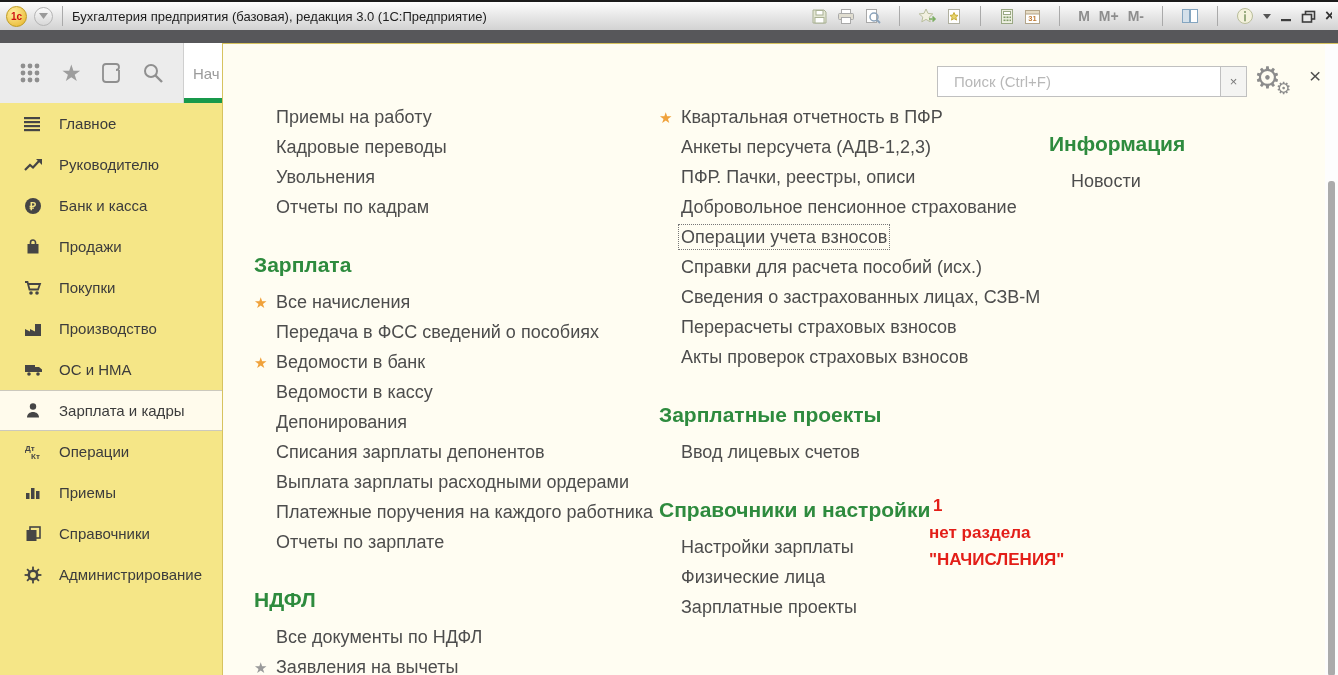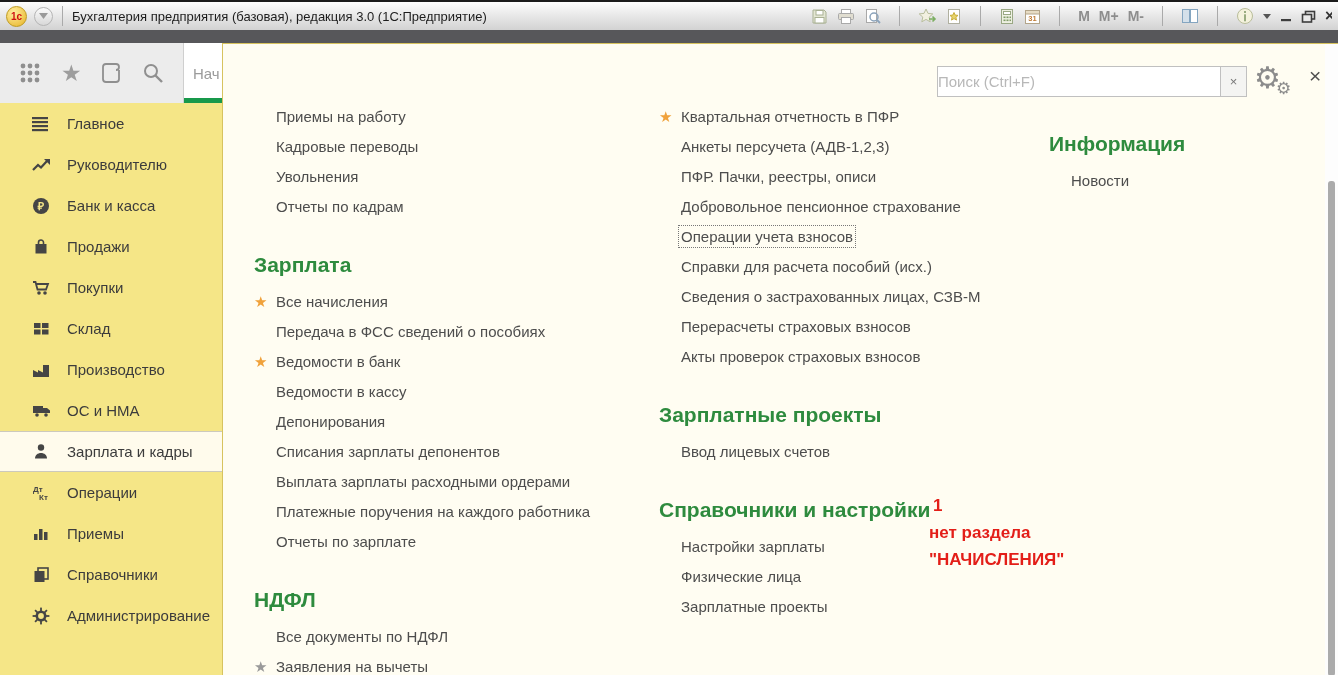--- a/index.html
+++ b/index.html
@@ -48,7 +48,7 @@
     background:#fffdf2; border-left:1px solid #d7c35f; border-top:1px solid #d7c35f; }
   .search-wrap { position:absolute; top:22px; left:714px; display:flex; }
   .search-input { width:284px; height:31px; border:1px solid #c0c0c0; background:#fff;
-    font-size:15px; color:#444; padding:0 0; font-family:"Liberation Sans",sans-serif; outline:none; }
+    font-size:15px; color:#444; padding:0 16px; font-family:"Liberation Sans",sans-serif; outline:none; }
   .search-input::placeholder { color:#b8b8b8; }
   .search-clear { width:26px; height:31px; border:1px solid #c0c0c0; border-left:none;
     background:#f4f4f2; color:#777; font-size:13px; cursor:pointer;

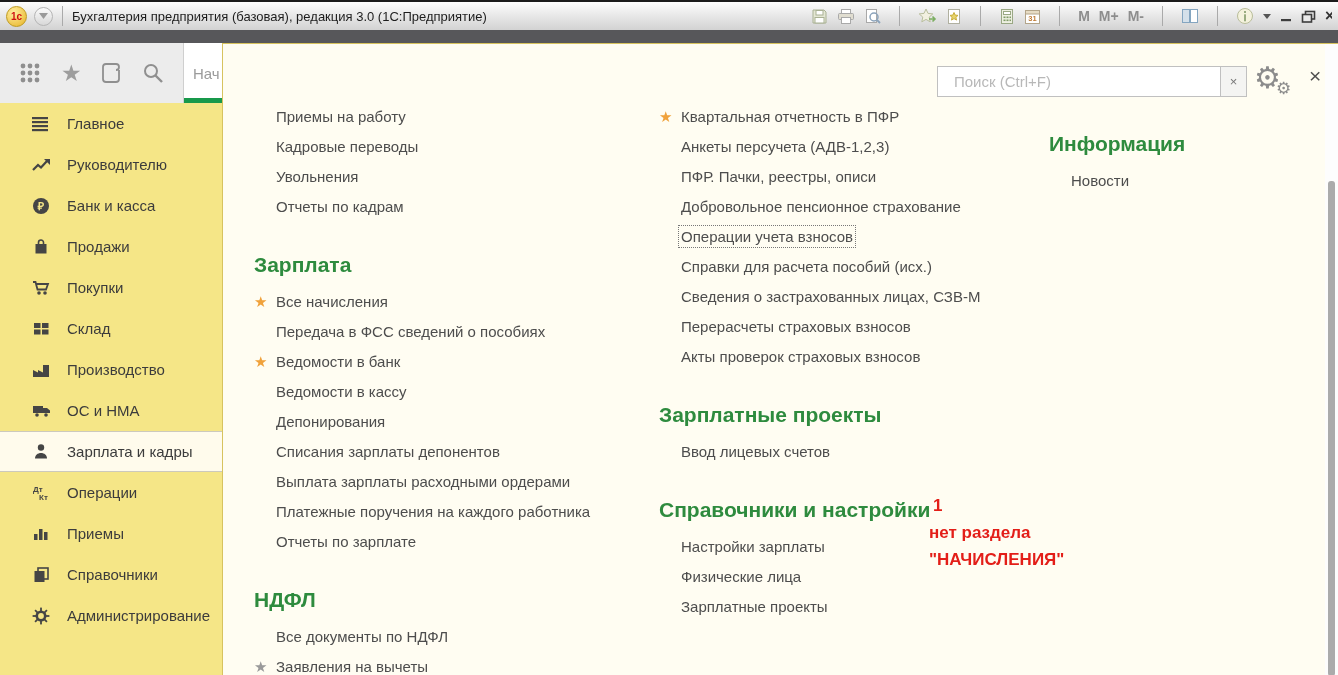--- a/index.html
+++ b/index.html
@@ -38,7 +38,7 @@
 
   
   .sidebar { position:absolute; top:103px; left:0; width:222px; height:572px; background:#f5e687; }
-  .sb-item { height:41px; display:flex; align-items:center; padding-left:28px;
+  .sb-item { height:41px; display:flex; align-items:center; padding-left:20px;
     color:#3c3c3c; font-size:15px; cursor:pointer; }
   .sb-icon { width:26px; margin-right:13px; display:flex; justify-content:center; flex:none; }
   .sb-item.selected { background:#fffbec; border-top:1px solid #ccc9bd; border-bottom:1px solid #ccc9bd; }

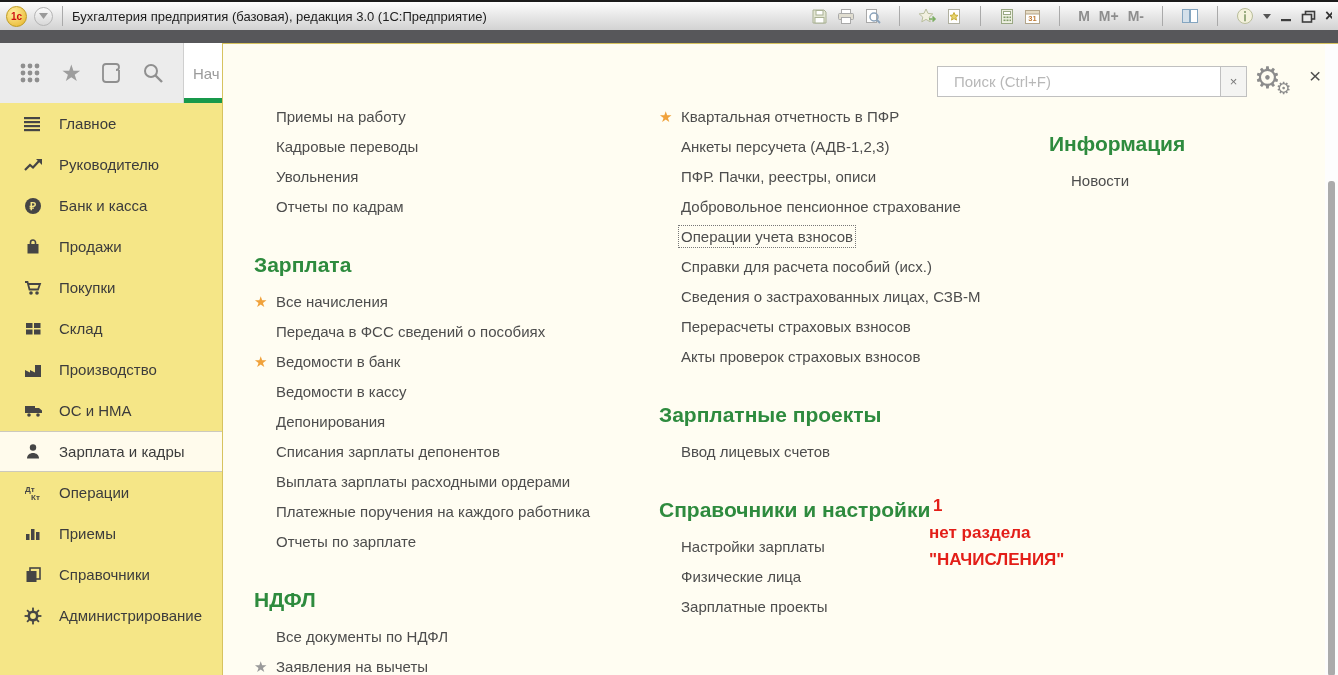--- a/index.html
+++ b/index.html
@@ -64,7 +64,7 @@
   .col-2 { left:826px; top:85px; width:280px; }
   .menu-section { margin-bottom:28px; }
   .menu-header { line-height:30px; font-size:21px; font-weight:bold; color:#2e8b3e; margin-bottom:7px; }
-  .menu-item { position:relative; line-height:30px; font-size:15px; color:#4d4d4d;
+  .menu-item { position:relative; line-height:30px; font-size:18px; color:#4d4d4d;
     padding-left:22px; cursor:pointer; white-space:nowrap; }
   .star { position:absolute; left:0; top:0; width:20px; cursor:pointer; }
   .star::before { content:"\2605"; font-size:15px; }

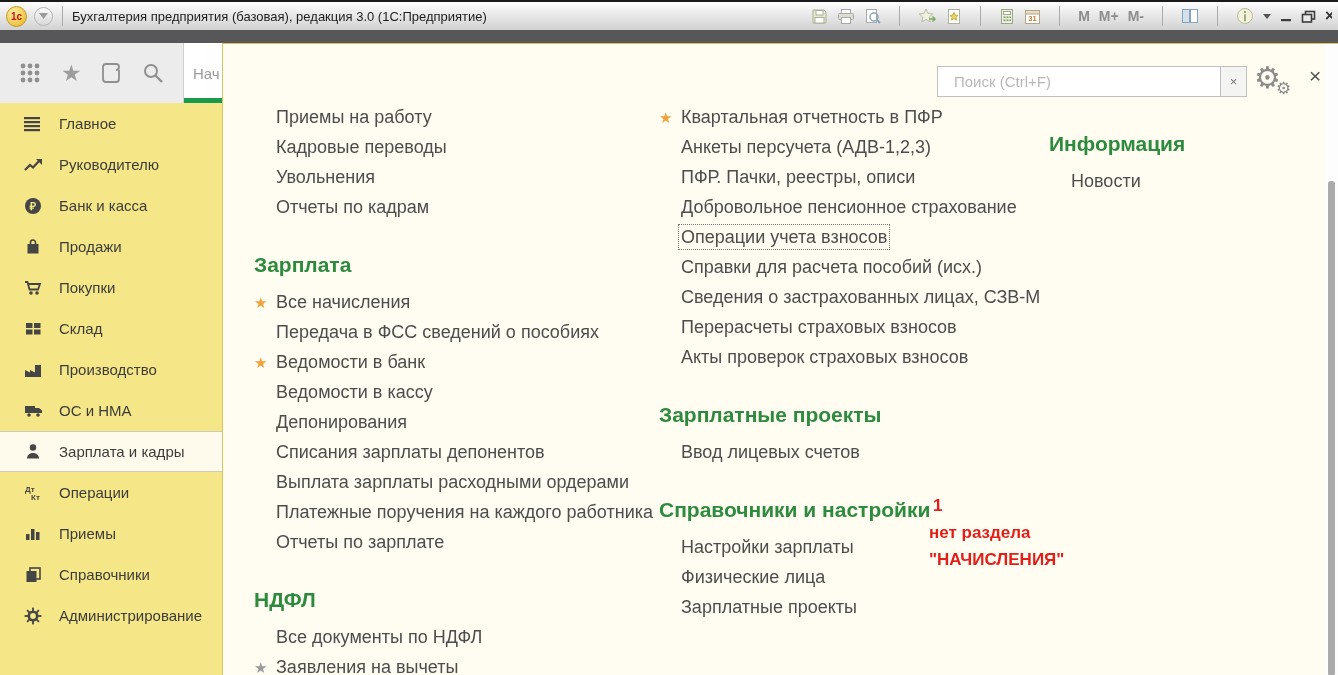--- a/index.html
+++ b/index.html
@@ -281,19 +281,6 @@
     </div>
     <div class="sb-item">
       <span class="sb-icon">
-        <svg width="17" height="16">
-          <g fill="#454545">
-            <rect x="1" y="2" width="6.5" height="5"></rect>
-            <rect x="9" y="2" width="6.5" height="5"></rect>
-            <rect x="1" y="8.5" width="6.5" height="5"></rect>
-            <rect x="9" y="8.5" width="6.5" height="5"></rect>
-          </g>
-        </svg>
-      </span>
-      <span>Склад</span>
-    </div>
-    <div class="sb-item">
-      <span class="sb-icon">
         <svg width="18" height="16">
           <path d="M1 15V8l5 2.5V8l5 2.5V3h6v12z" fill="#454545"></path>
         </svg>

